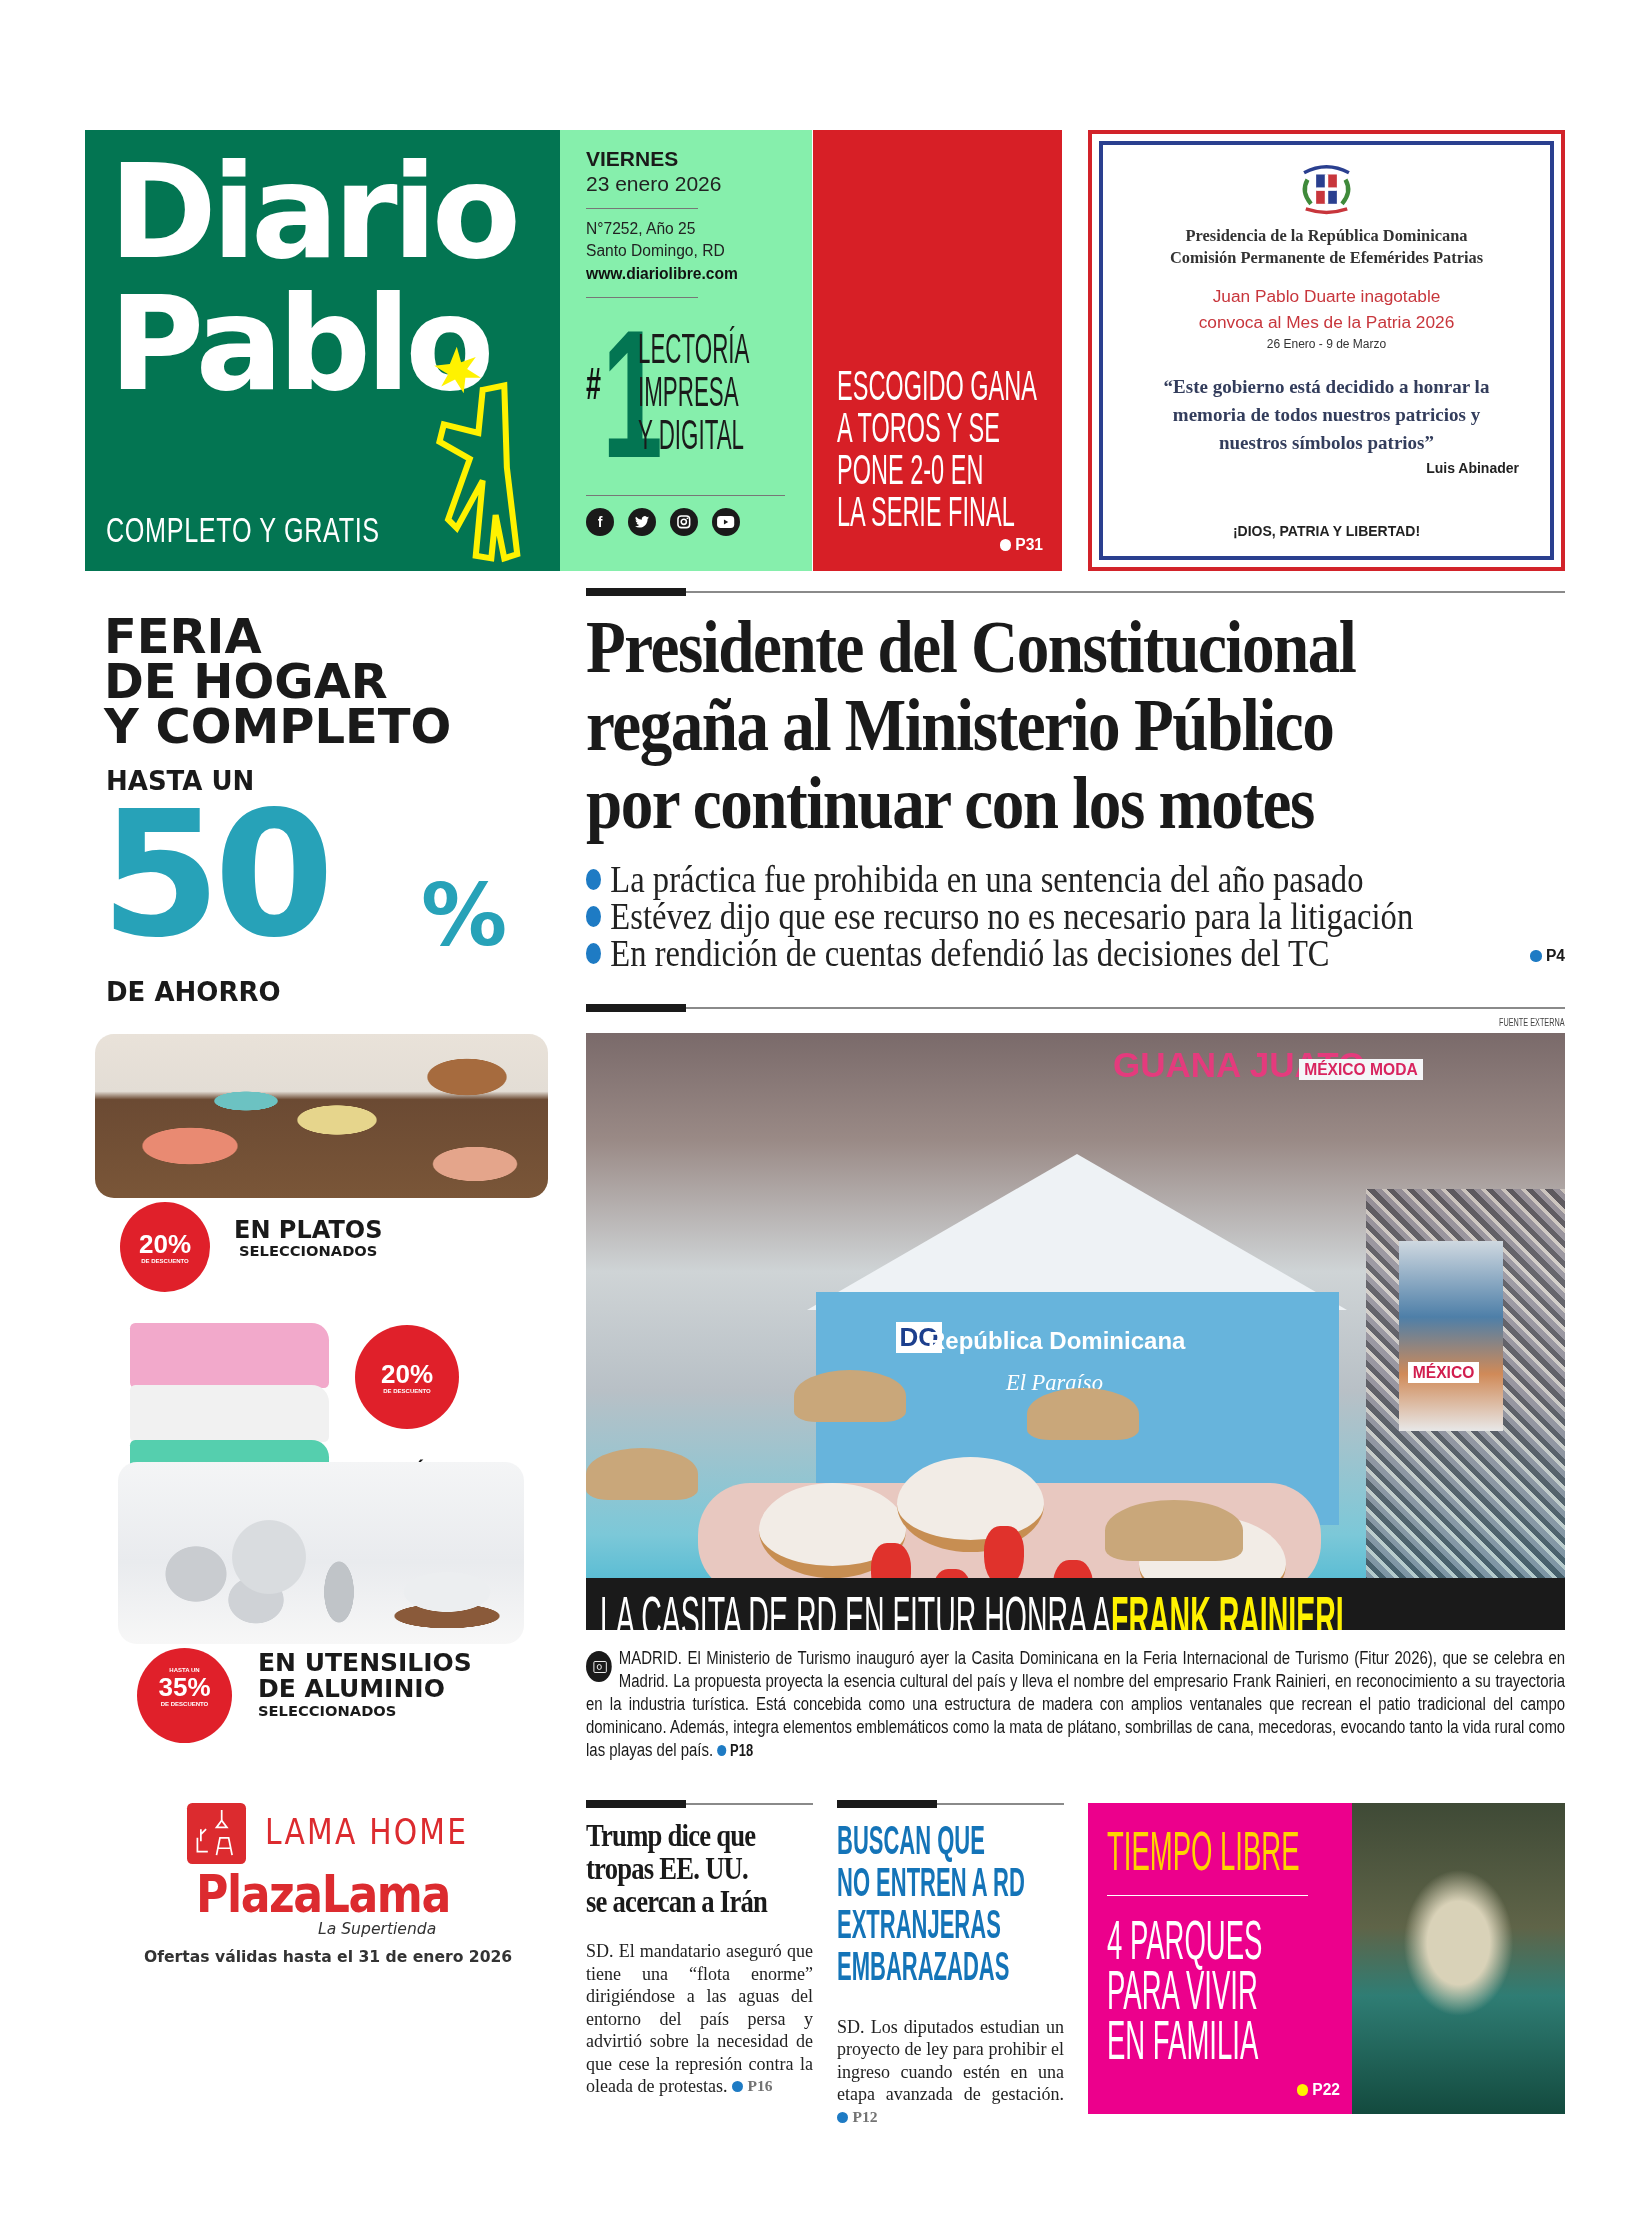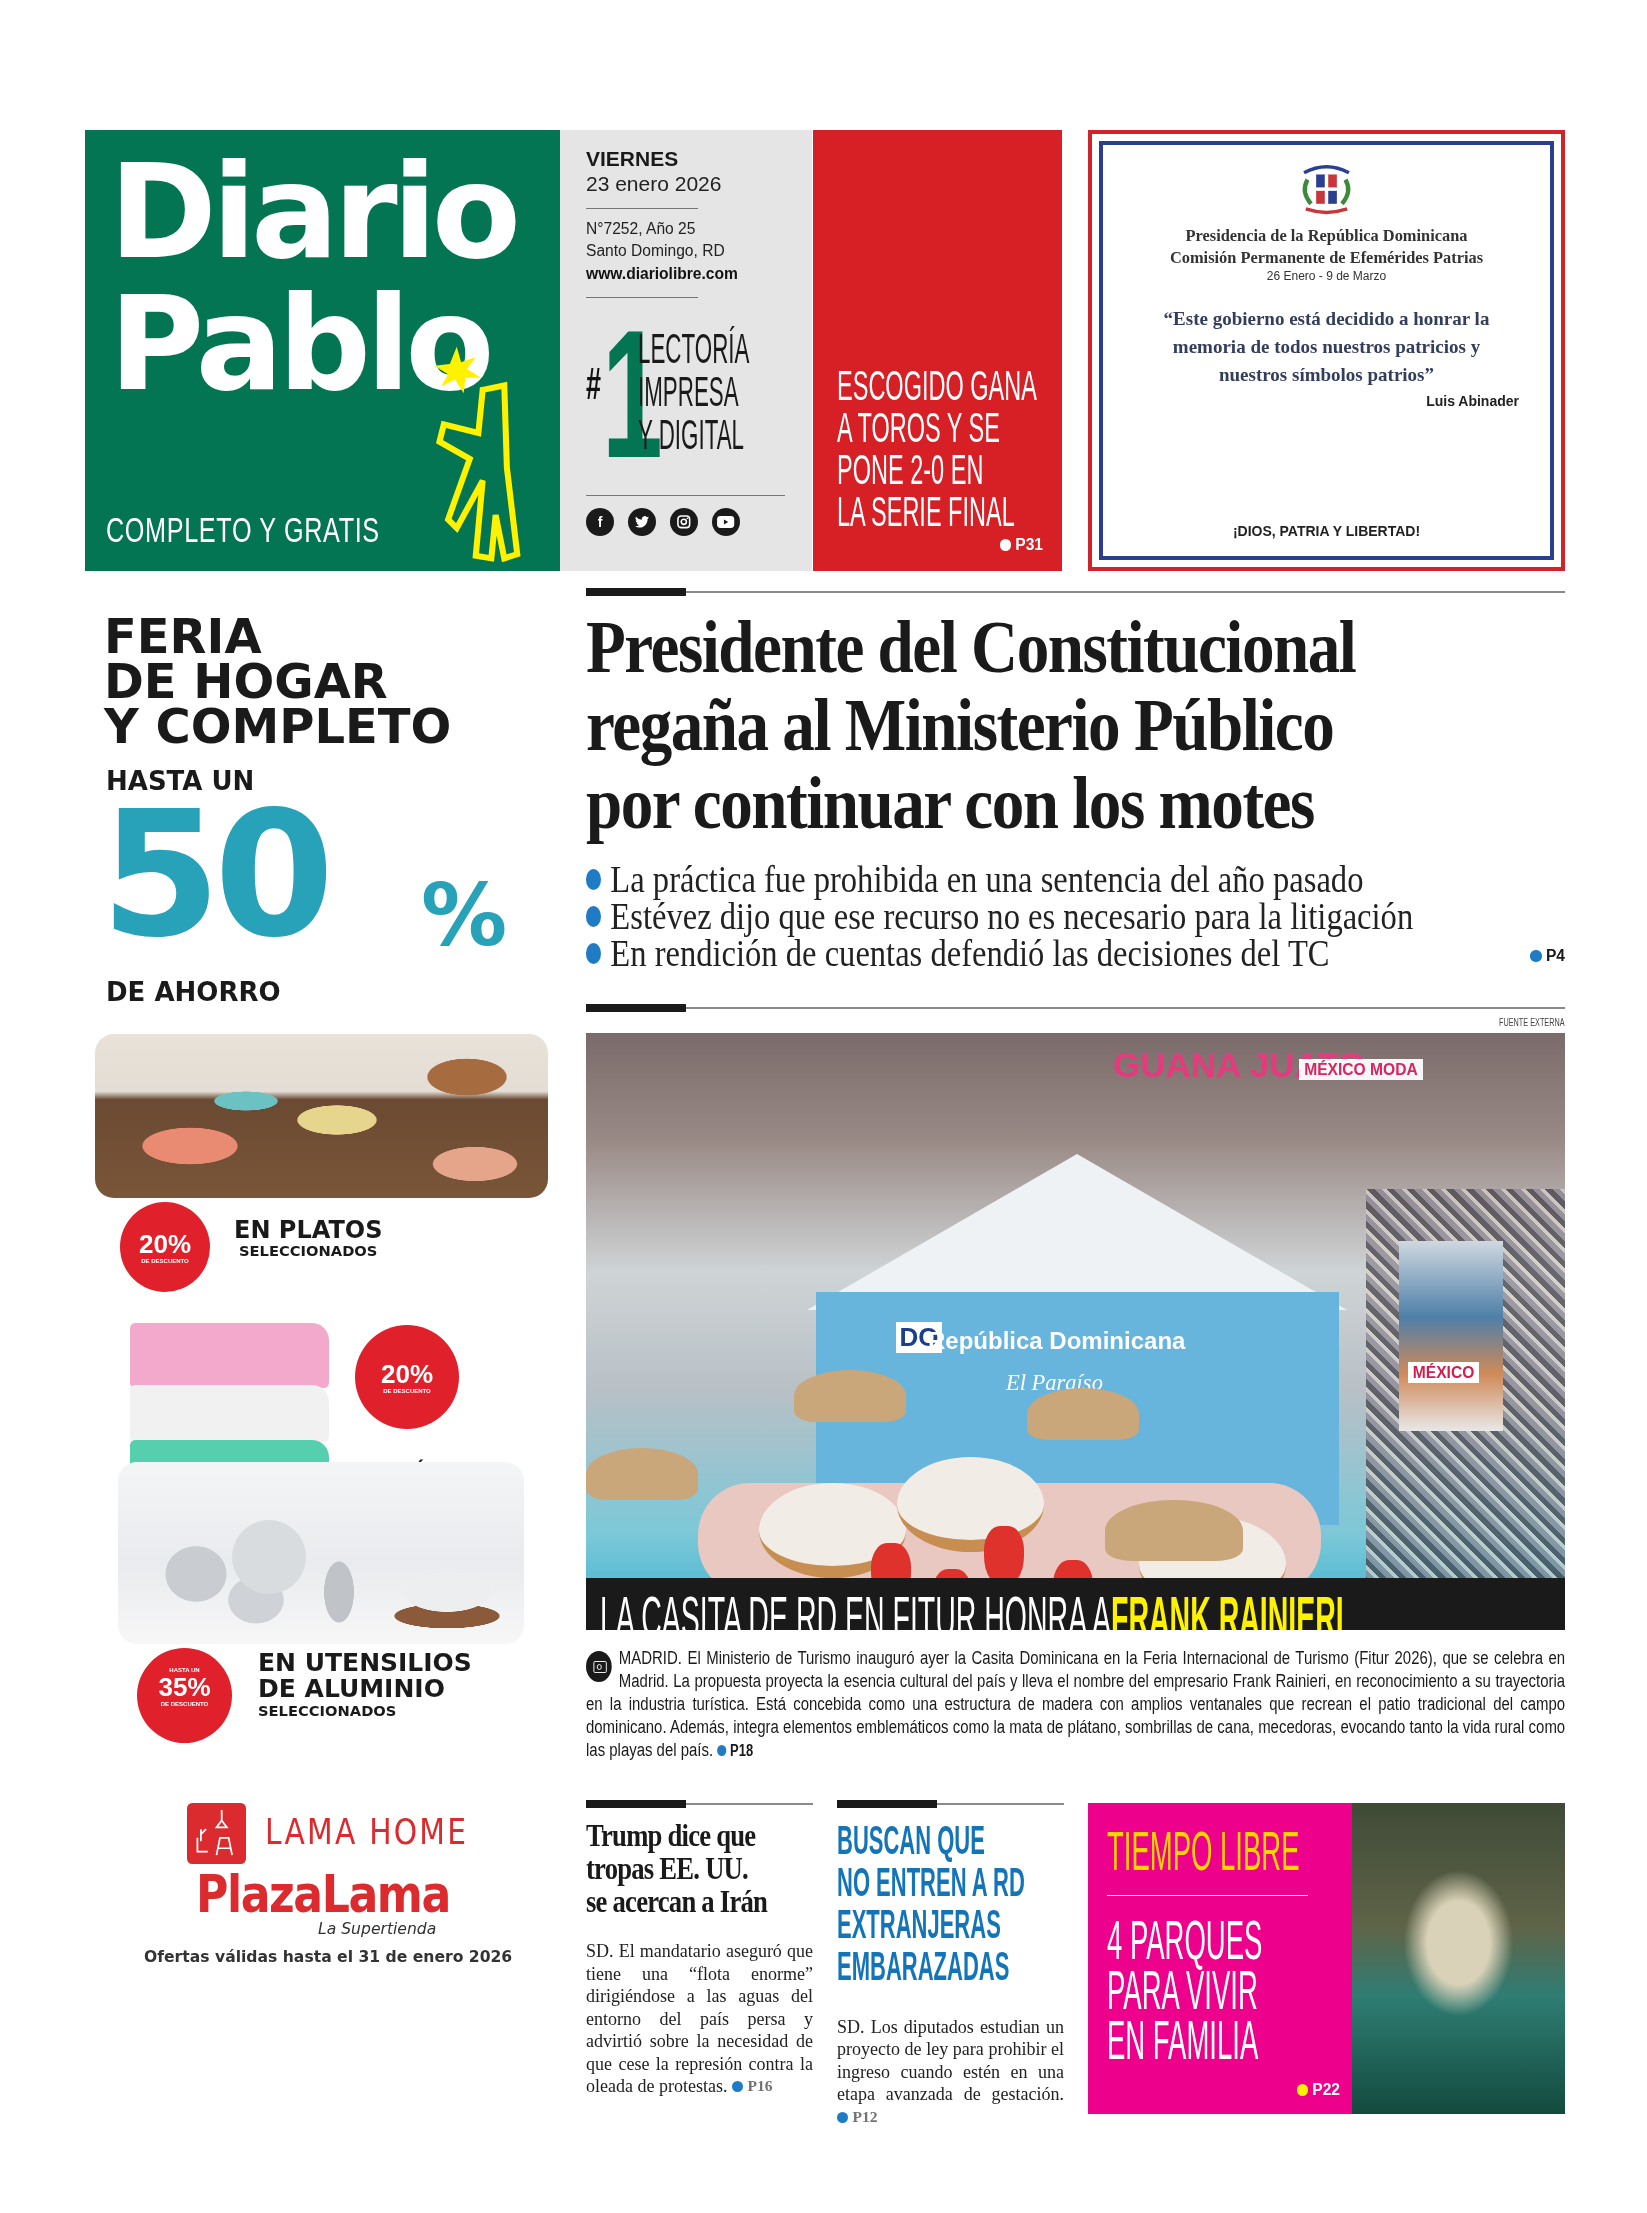--- a/index.html
+++ b/index.html
@@ -16,7 +16,7 @@
   .mascot { position: absolute; left: 337px; top: 208px; width: 130px; height: 229px; }
 
   
-  .info { left: 560px; top: 130px; width: 252px; height: 441px; background: #e5e5e5; padding: 17.3px 26px 0 26px; }
+  .info { left: 560px; top: 130px; width: 252px; height: 441px; background: #86efac; padding: 17.3px 26px 0 26px; }
   .info-day { font-weight: bold; font-size: 21px; color: #1a1a1a; }
   .info-date { font-size: 21px; color: #222; margin-top: 0.9px; }
   .info-rule { border-top: 1.7px solid #777; width: 112px; margin: 12px 0 8.6px 0; }

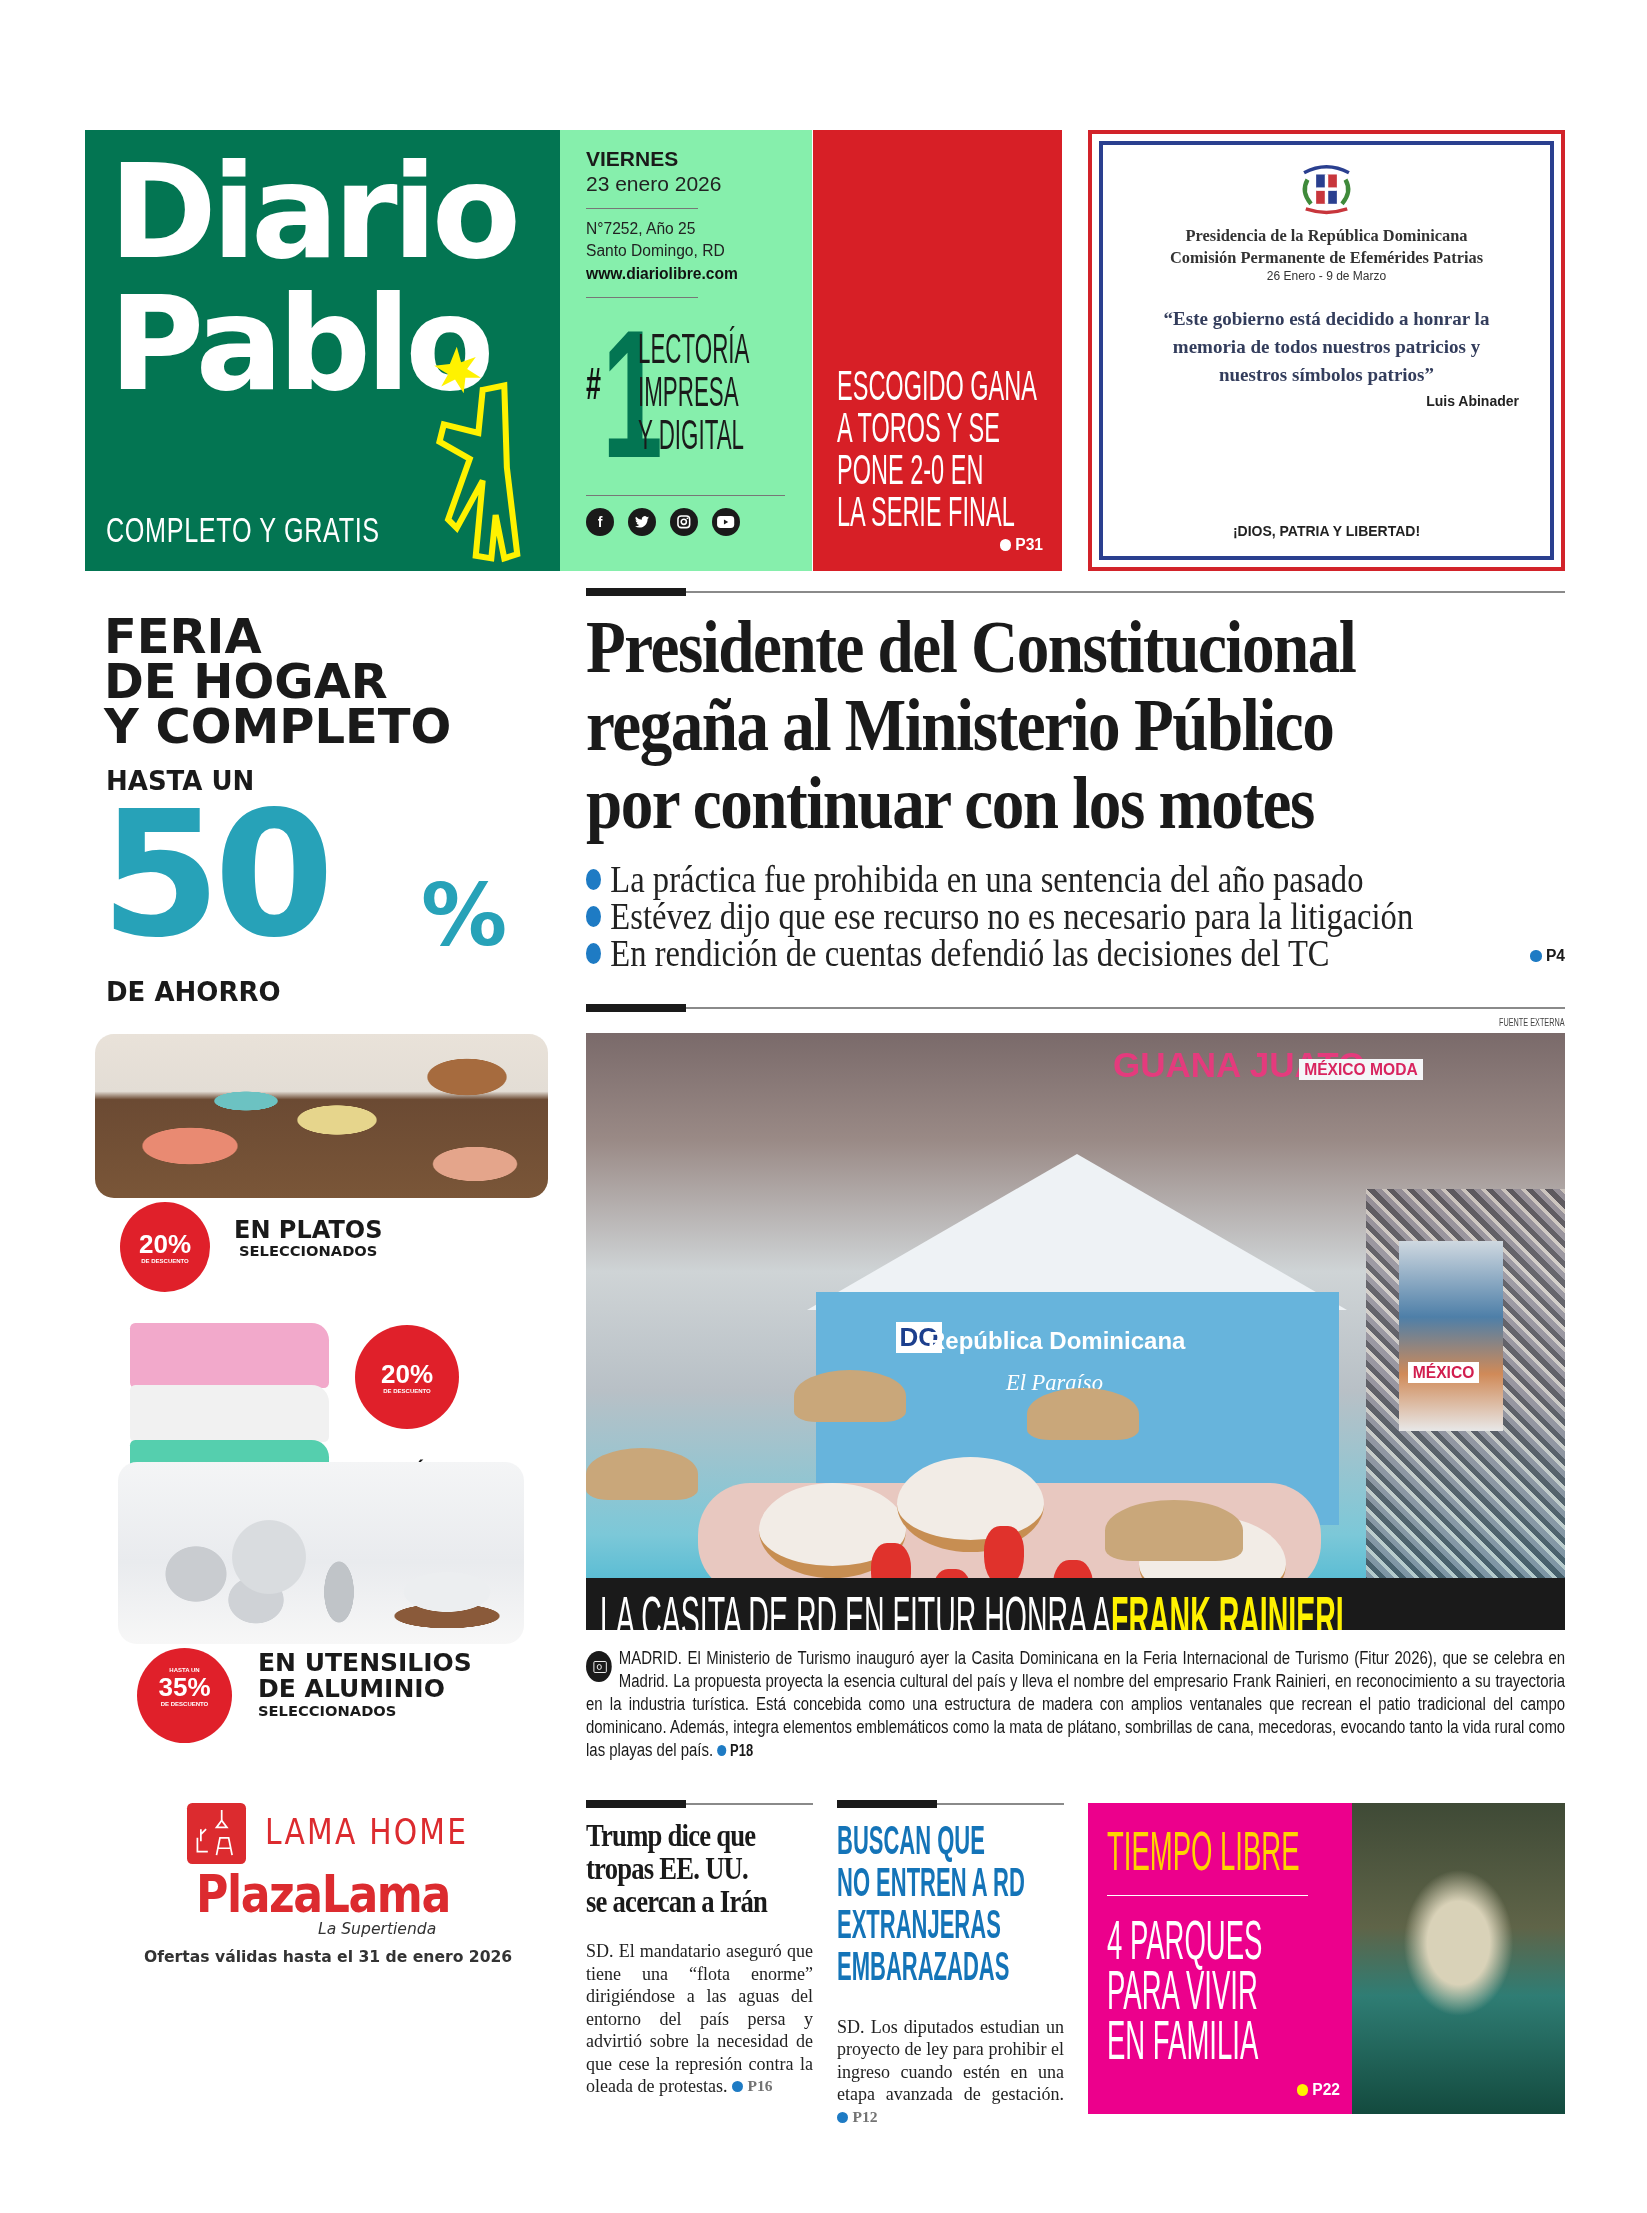--- a/index.html
+++ b/index.html
@@ -251,6 +251,10 @@
     </svg>
     <div class="pres-h1">Presidencia de la República Dominicana</div>
     <div class="pres-h2">Comisión Permanente de Efemérides Patrias</div>
+    <div class="pres-red">
+      <div>Juan Pablo Duarte inagotable</div>
+      <div>convoca al Mes de la Patria 2026</div>
+    </div>
     <div class="pres-dates">26 Enero - 9 de Marzo</div>
     <div class="pres-quote">
       <div>“Este gobierno está decidido a honrar la</div>

